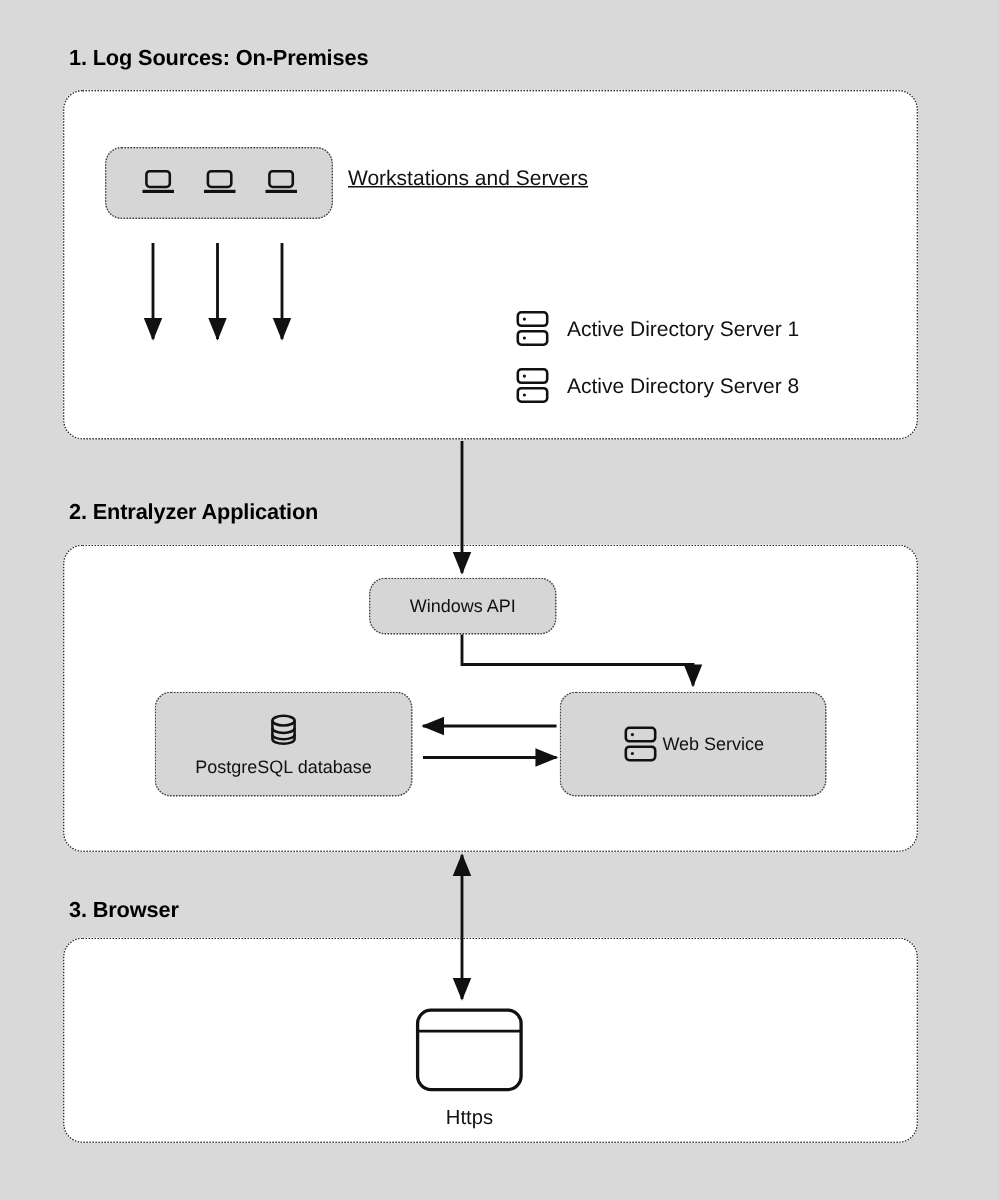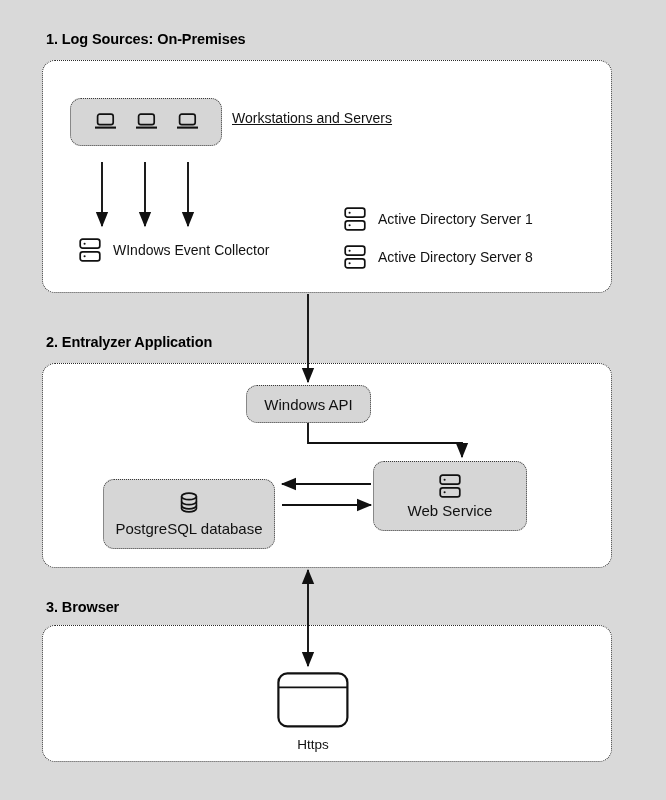--- a/index.html
+++ b/index.html
@@ -157,17 +157,6 @@
     <span class="row-label">Workstations and Servers</span>
   </div>
 
-  <div class="icon-row" id="row-collector">
-    <span>
-      <svg width="24" height="26" viewBox="0 0 24 26" fill="none" stroke="#111111" stroke-width="1.7">
-        <rect x="2.2" y="2.2" width="19.6" height="9" rx="2.4"></rect>
-        <rect x="2.2" y="14.8" width="19.6" height="9" rx="2.4"></rect>
-        <circle cx="6.6" cy="6.7" r="1.05" fill="#111111" stroke="none"></circle>
-        <circle cx="6.6" cy="19.3" r="1.05" fill="#111111" stroke="none"></circle>
-      </svg>
-    </span>
-    <span class="row-label">WIndows Event Collector</span>
-  </div>
 
   <div class="icon-row" id="row-ad1">
     <span>

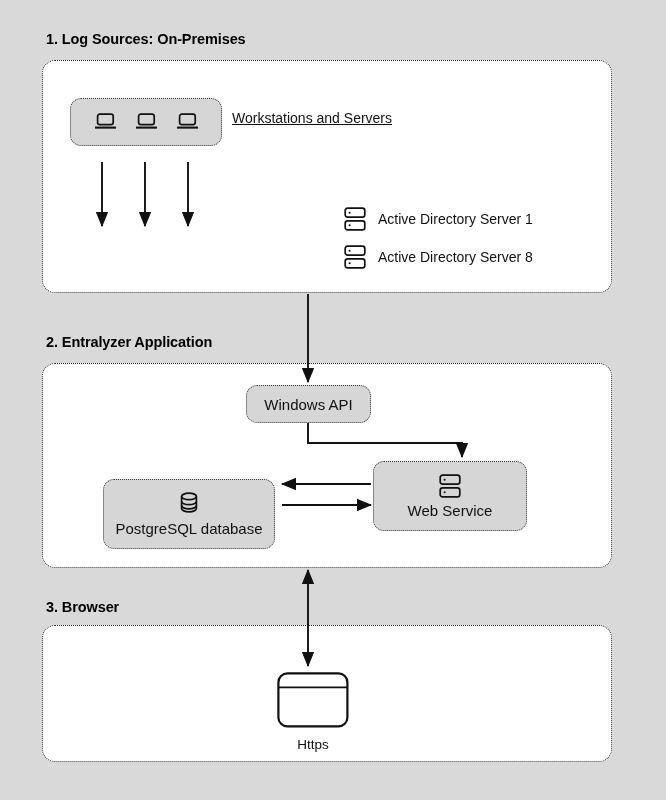--- a/index.html
+++ b/index.html
@@ -76,7 +76,7 @@
     flex-direction: column; gap: 3px;
   }
   .node-label {
-    font-size: 15px;
+    font-size: 12px;
     color: #111111;
     white-space: nowrap;
   }

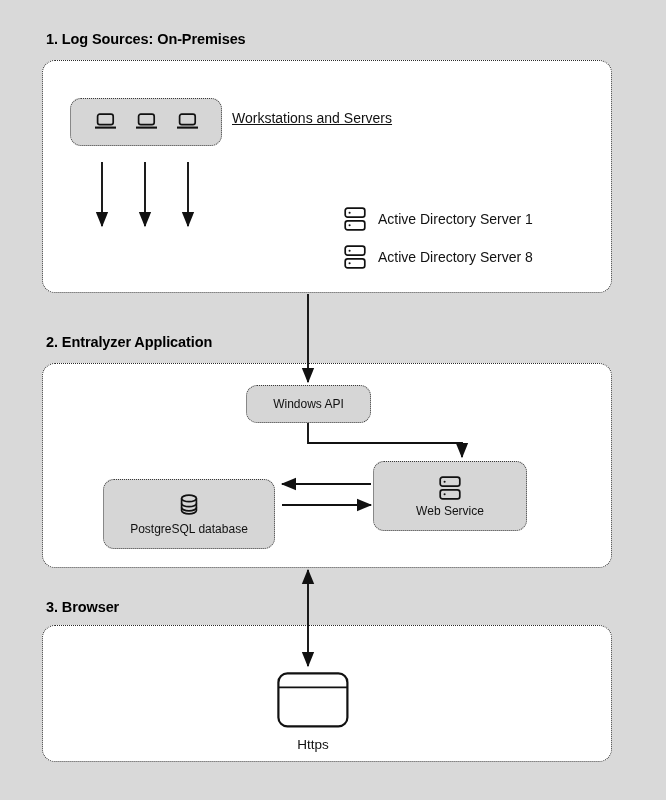--- a/index.html
+++ b/index.html
@@ -72,8 +72,8 @@
     flex-direction: column; gap: 3px;
   }
   #webservice-node {
-    left: 373px; top: 461px; width: 154px; height: 70px;
-    flex-direction: column; gap: 3px;
+    left: 373px; top: 461px; width: 178px; height: 70px;
+    flex-direction: row; gap: 3px;
   }
   .node-label {
     font-size: 12px;

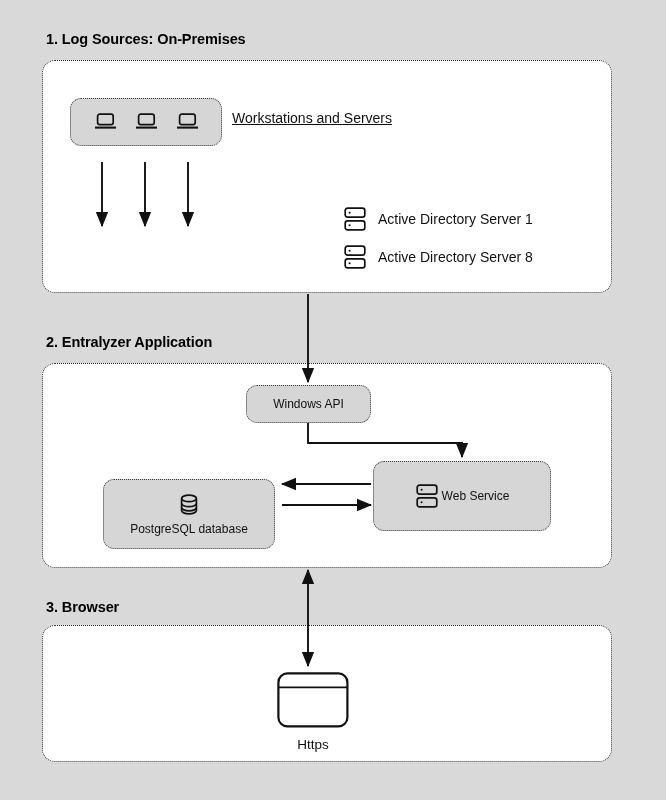--- a/index.html
+++ b/index.html
@@ -68,7 +68,7 @@
     font-size: 13.5px;
   }
   #postgres-node {
-    left: 103px; top: 479px; width: 172px; height: 70px;
+    left: 103px; top: 461px; width: 172px; height: 70px;
     flex-direction: column; gap: 3px;
   }
   #webservice-node {

